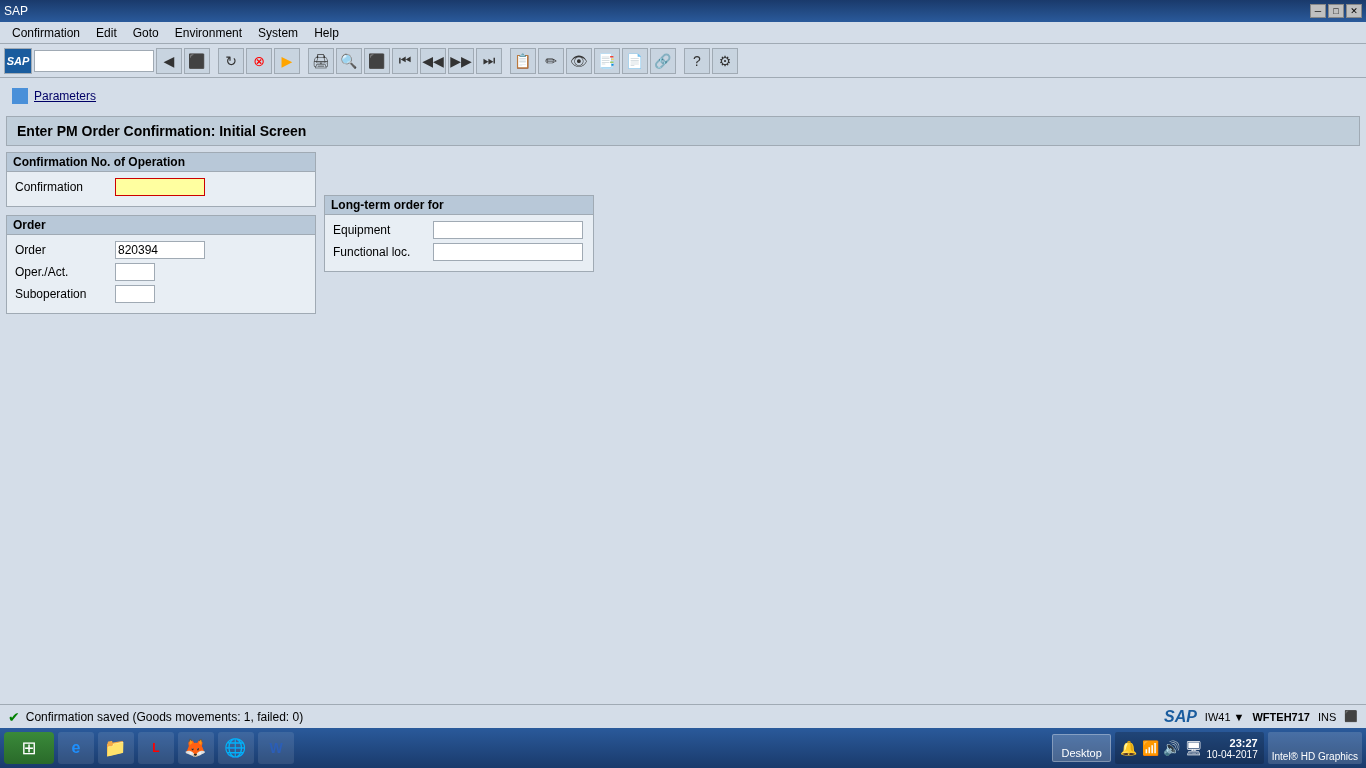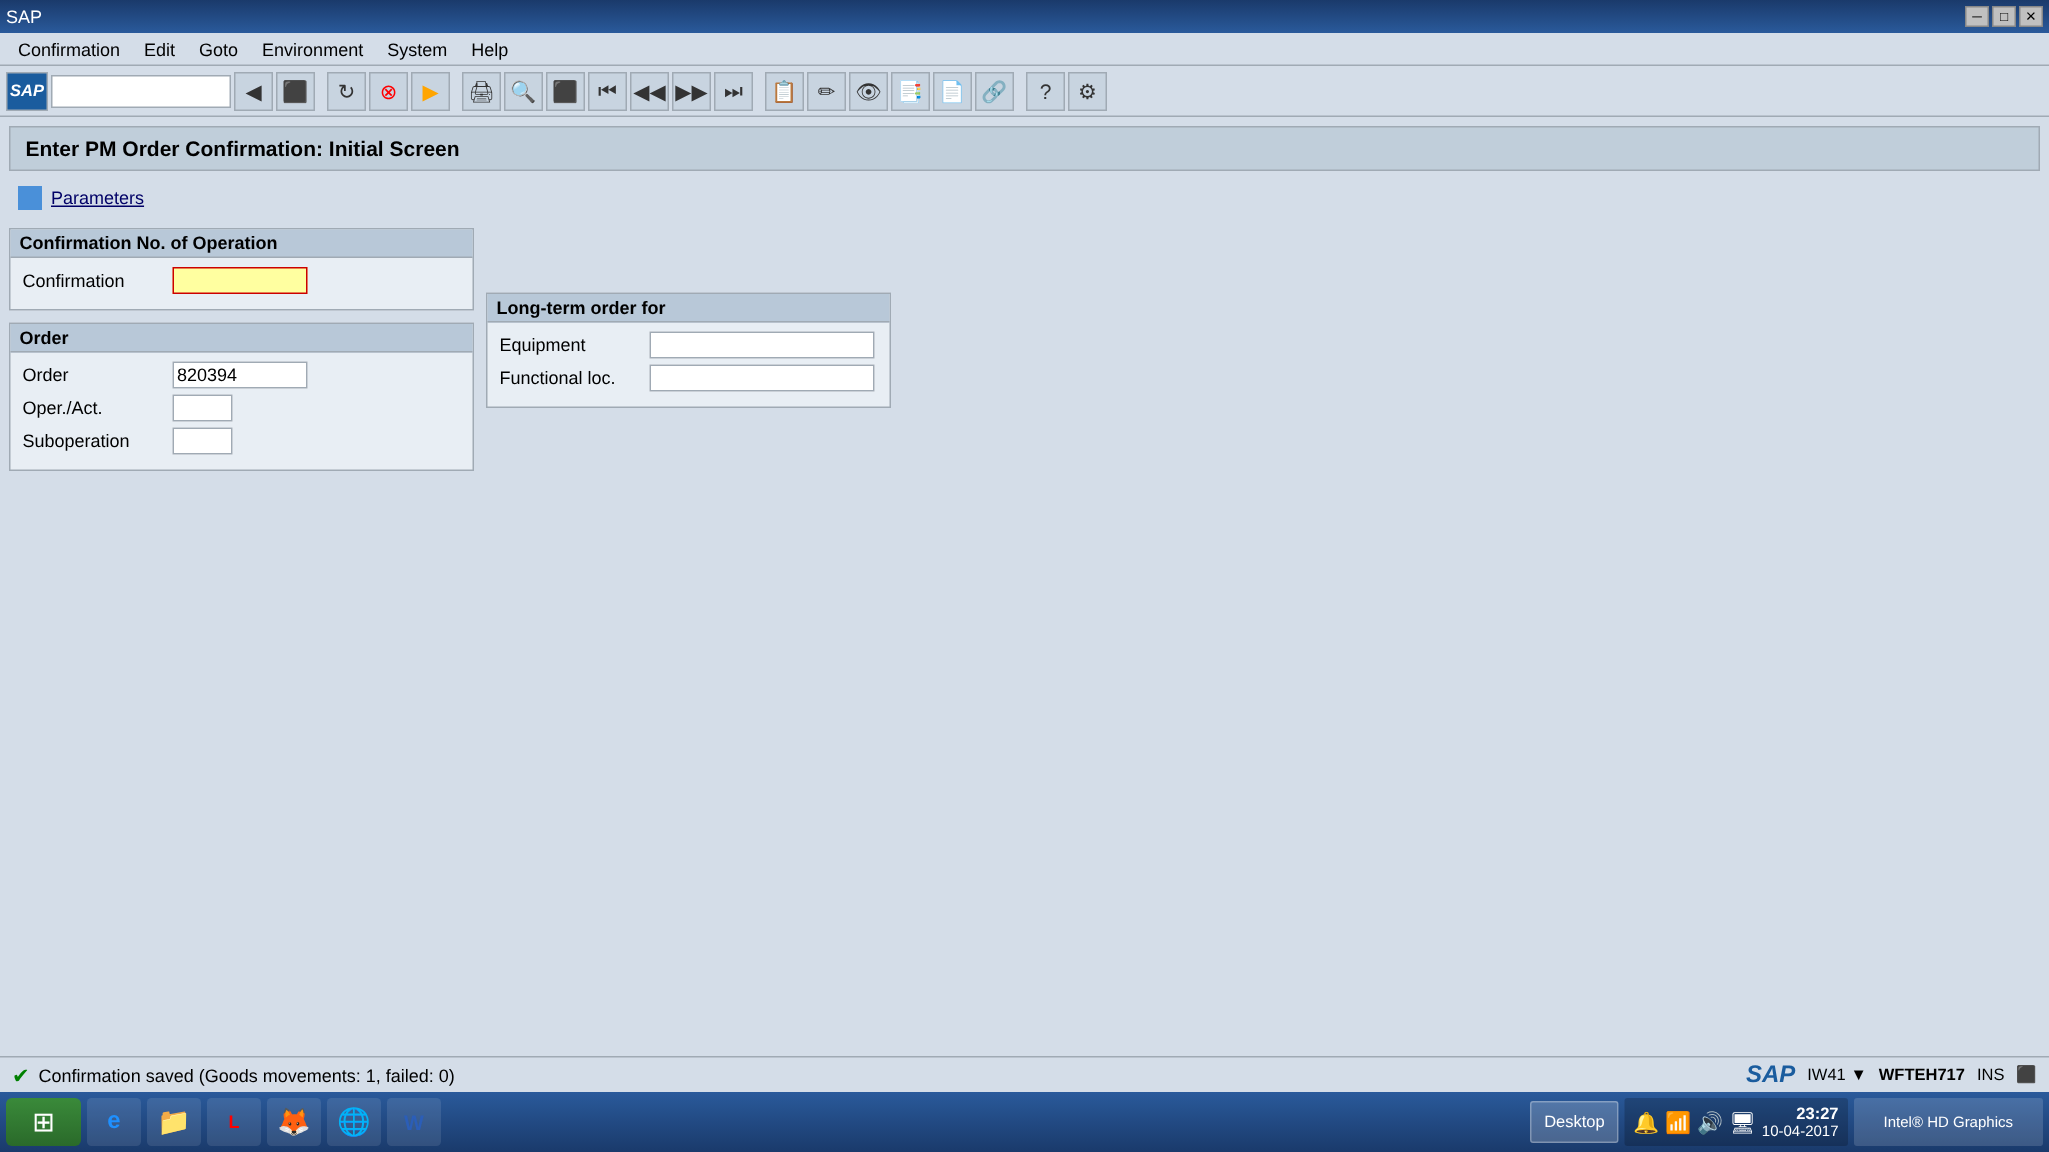--- a/index.html
+++ b/index.html
@@ -282,13 +282,13 @@
 
 <div id="main">
 
-  <div id="page-title-bar">
-    <h1>Enter PM Order Confirmation: Initial Screen</h1>
-  </div>
-
   <div id="params-bar">
     <span class="params-icon"></span>
     <span class="params-label">Parameters</span>
+  </div>
+
+  <div id="page-title-bar">
+    <h1>Enter PM Order Confirmation: Initial Screen</h1>
   </div>
 
   <div id="forms-container">

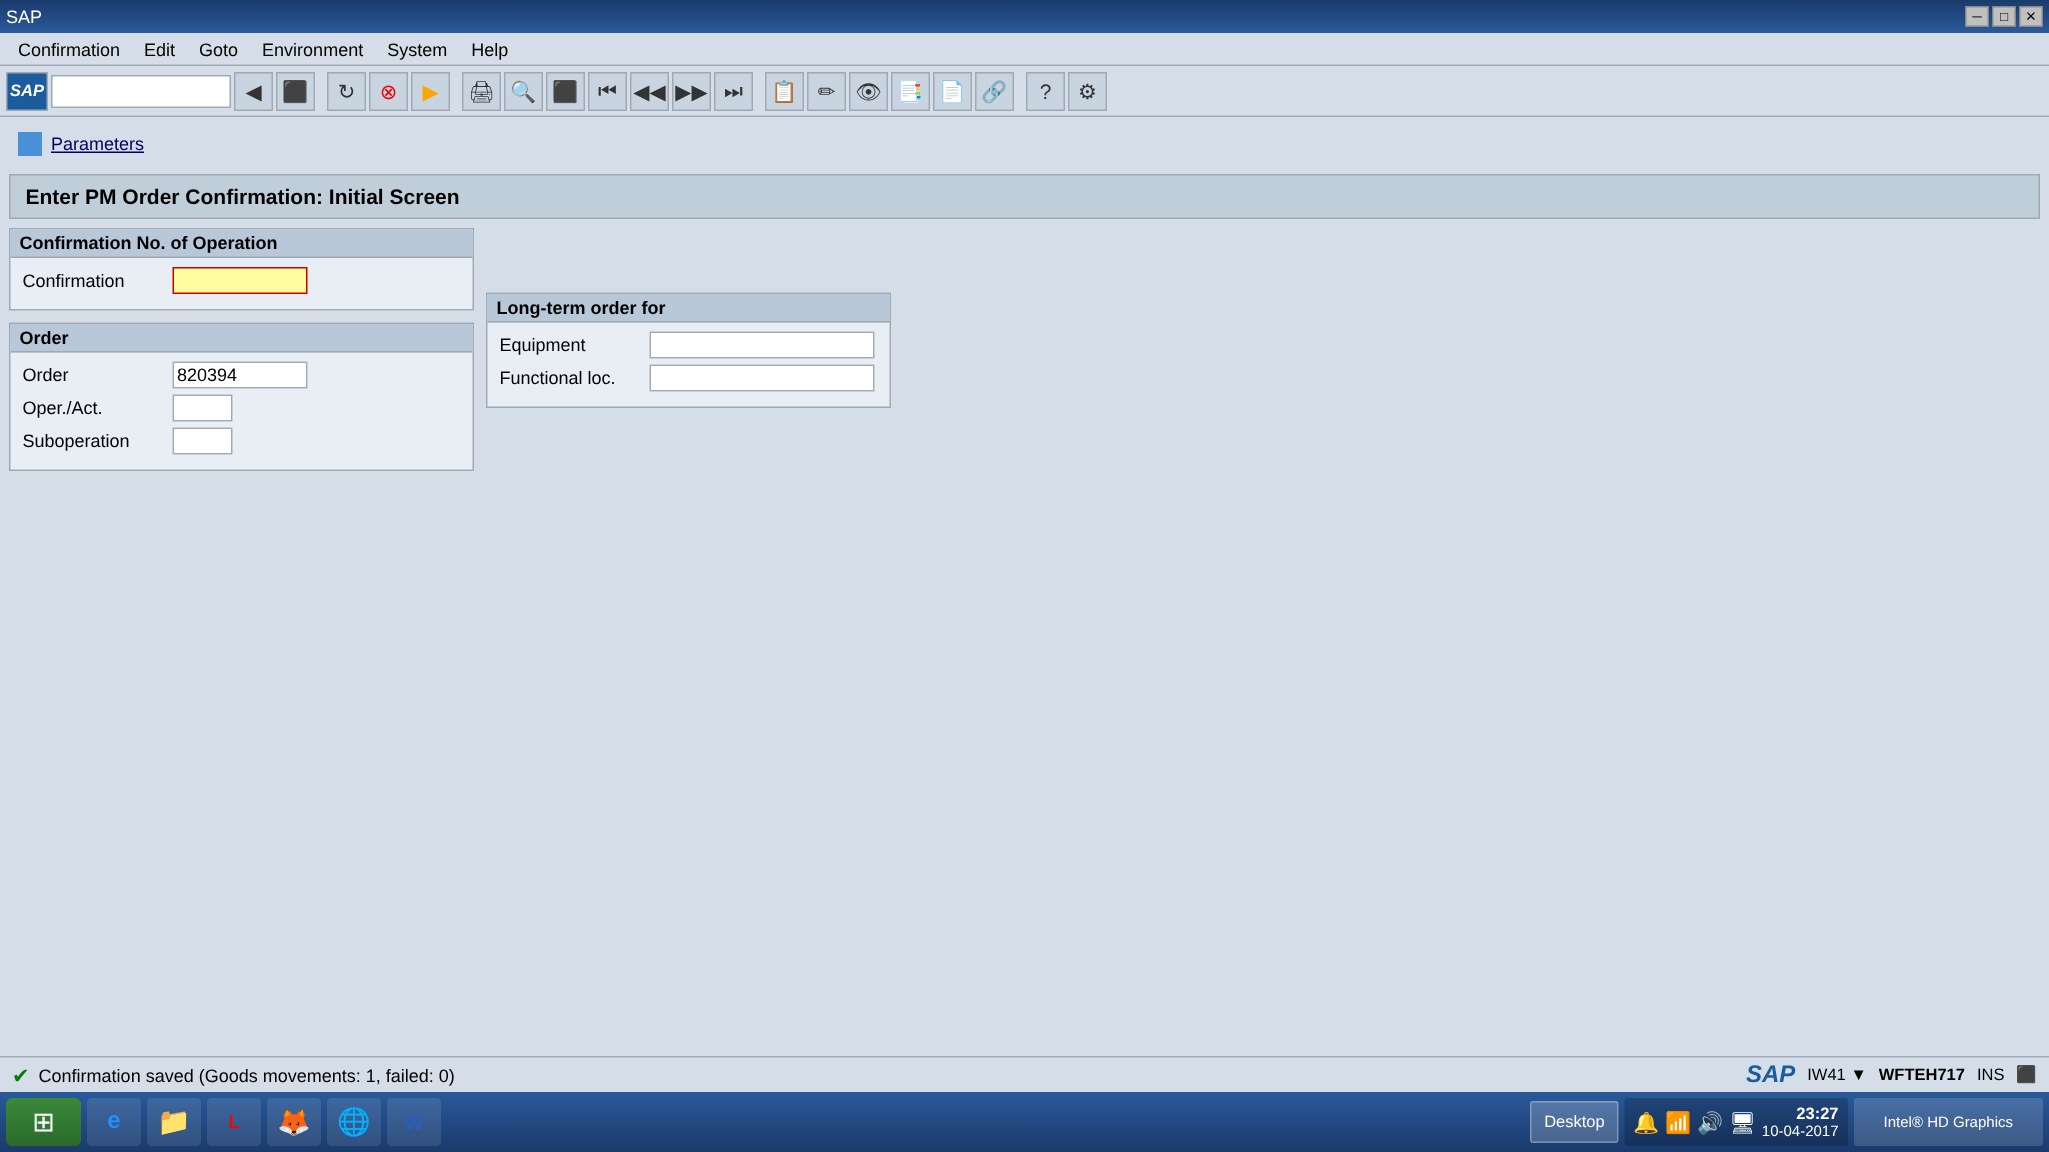--- a/index.html
+++ b/index.html
@@ -212,7 +212,7 @@
       padding: 2px 8px;
       height: 28px;
       display: flex;
-      align-items: center;
+      align-items: flex-end;
       font-size: 11px;
       color: white;
       cursor: pointer;

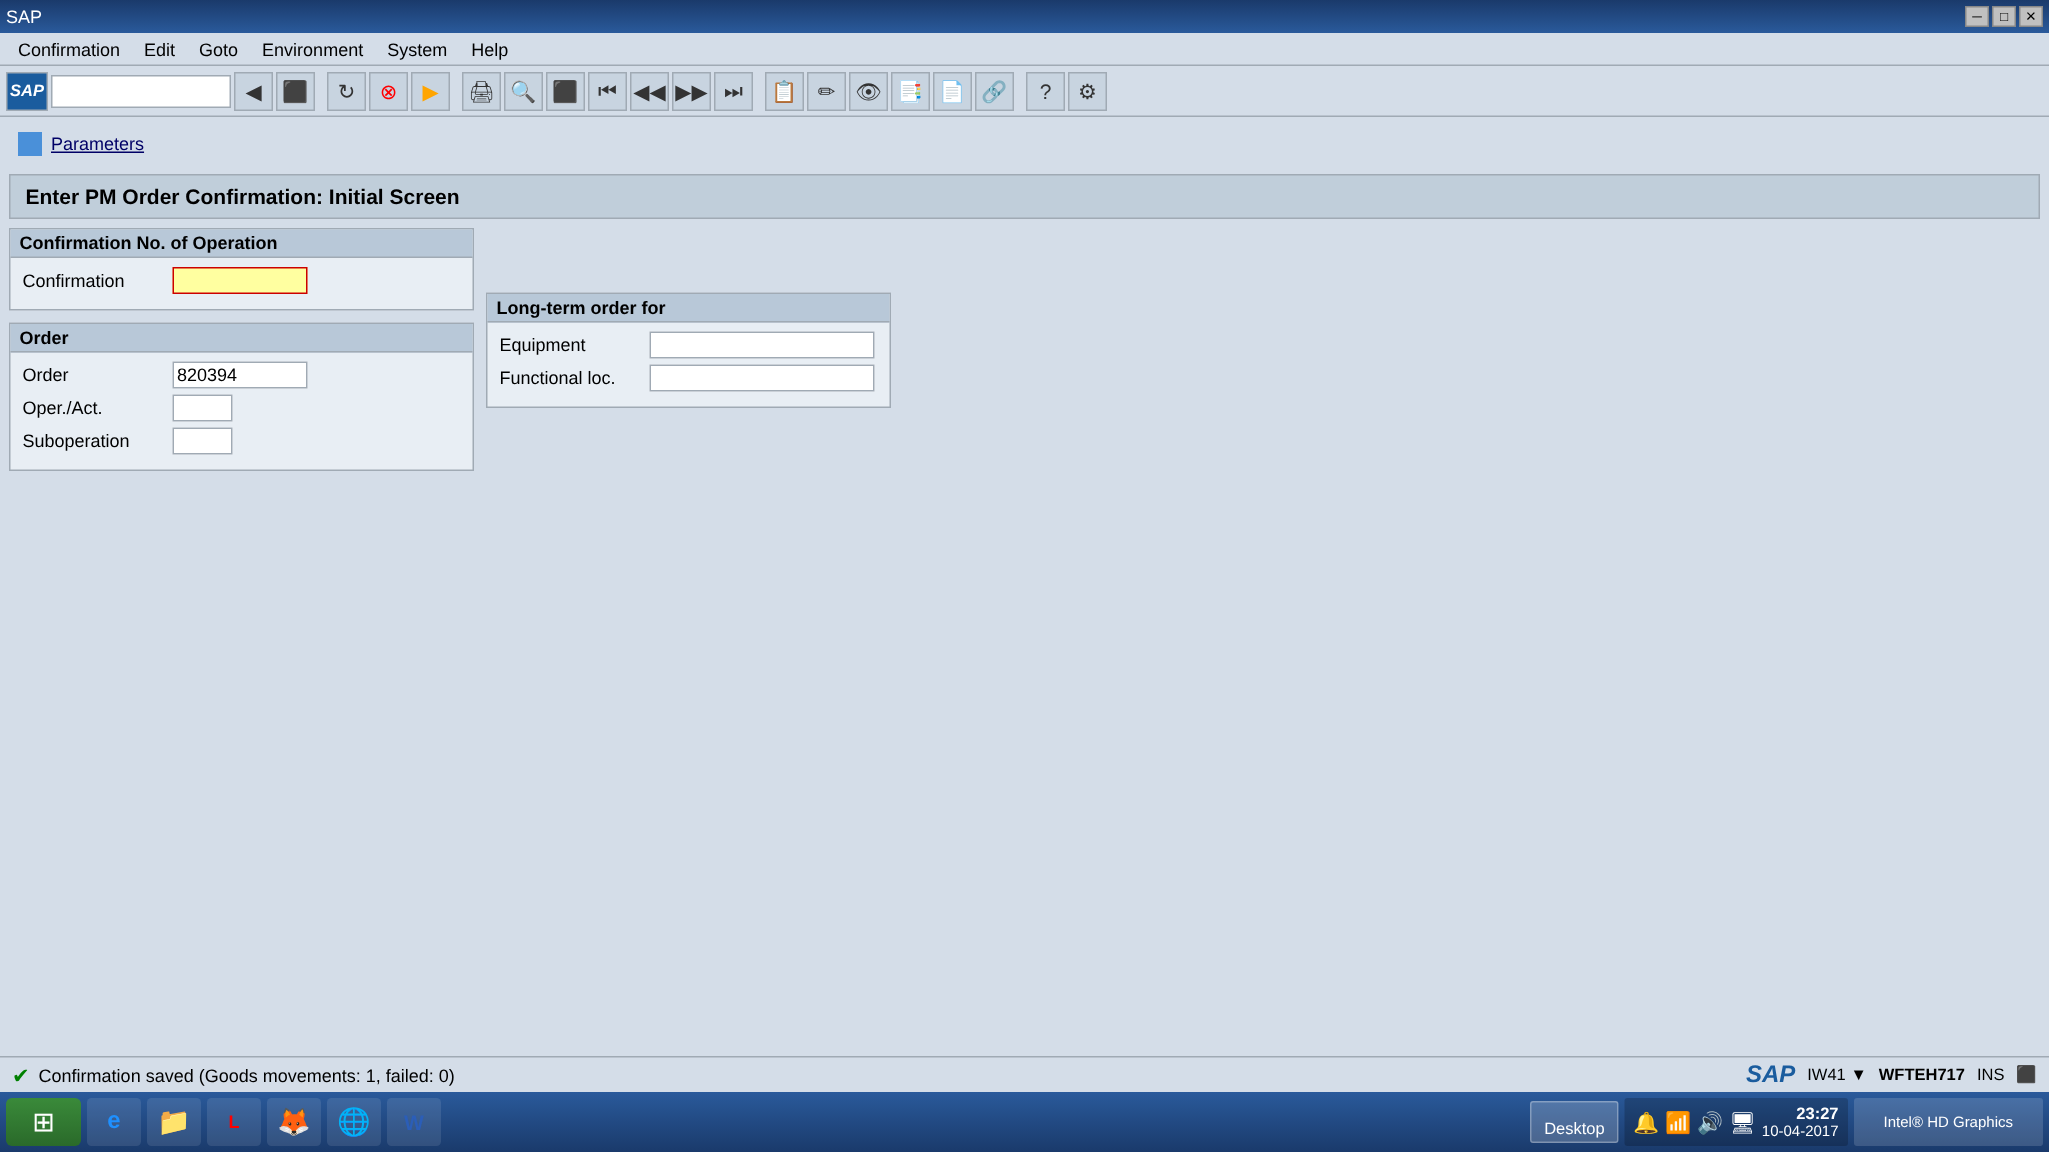--- a/index.html
+++ b/index.html
@@ -384,7 +384,7 @@
         <span class="sys-tray-text">10-04-2017</span>
       </div>
     </div>
-    <div style="background:rgba(255,255,255,0.15); padding:2px 20px; height:32px; display:flex; align-items:center; border-radius:2px;">
+    <div style="background:rgba(255,255,255,0.15); padding:2px 4px; height:32px; display:flex; align-items:flex-end; border-radius:2px;">
       <span style="font-size:10px; color:white;">Intel® HD Graphics</span>
     </div>
   </div>

